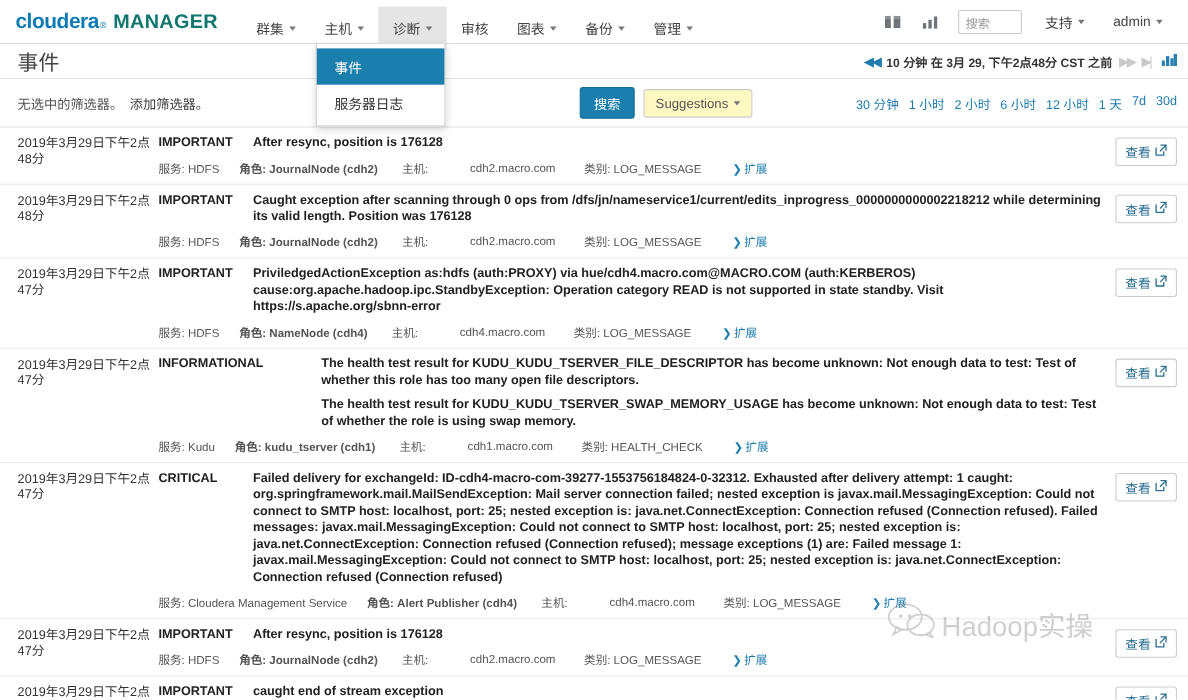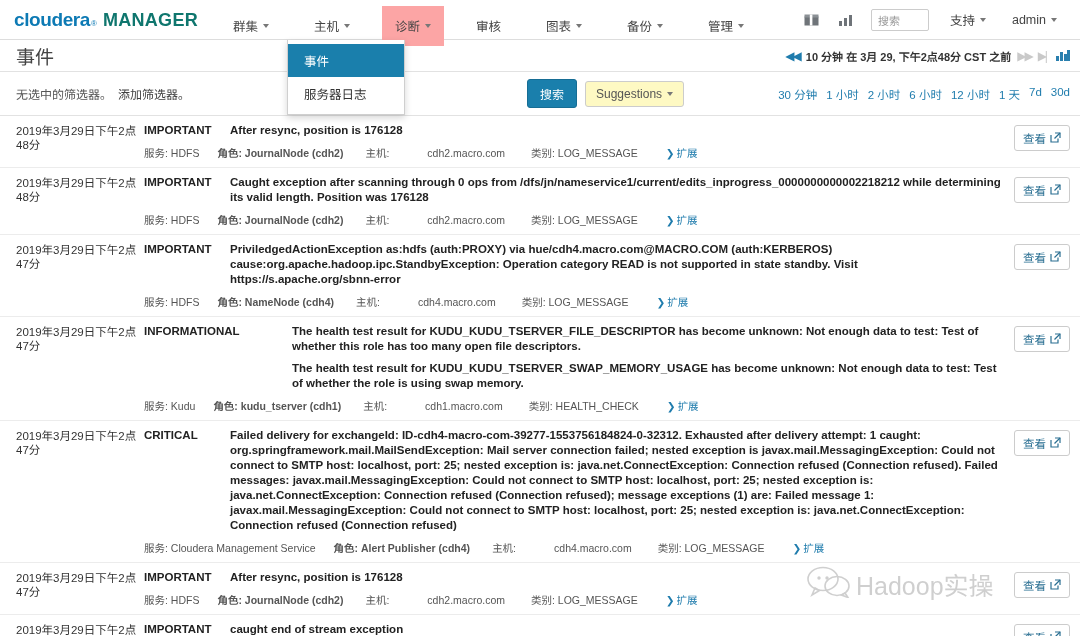--- a/index.html
+++ b/index.html
@@ -49,7 +49,7 @@
     margin-left: 6px;
     letter-spacing: 0.3px;
   }
-  .navitems { display: flex; align-items: stretch; height: 28px; gap: 19px; }
+  .navitems { display: flex; align-items: stretch; height: 28px; }
   .navitem {
     display: flex; align-items: center;
     padding: 0 13px;

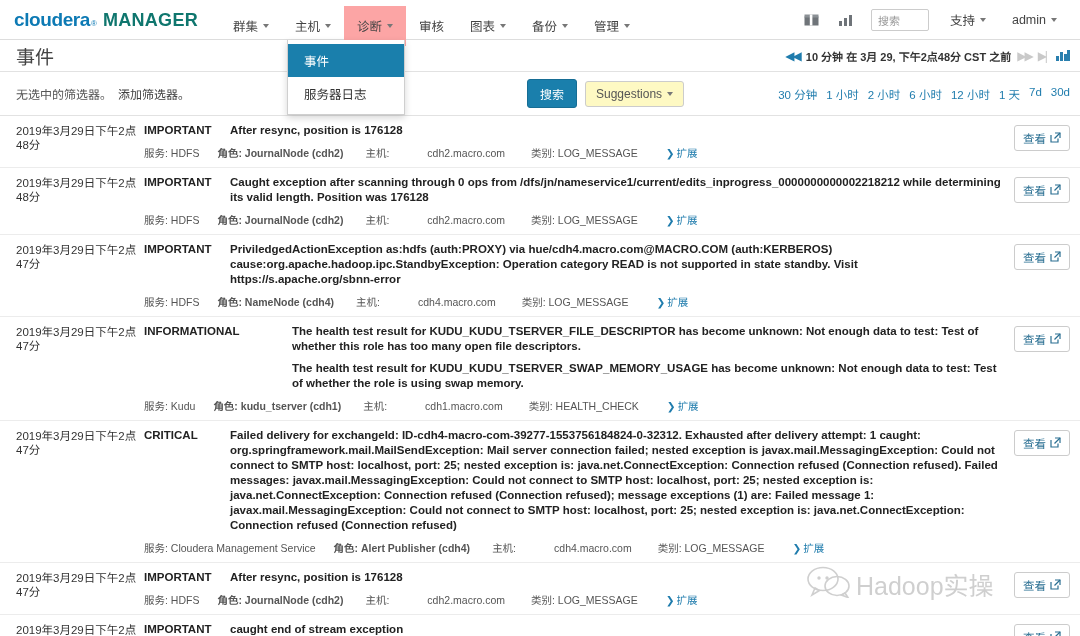--- a/index.html
+++ b/index.html
@@ -66,7 +66,7 @@
     border-top: 4px solid #777777;
     display: inline-block;
   }
-  .navitem.active { background: #fca5a5; }
+  .navitem.active { background: #e5e5e5; }
 
   .topright {
     margin-left: auto;

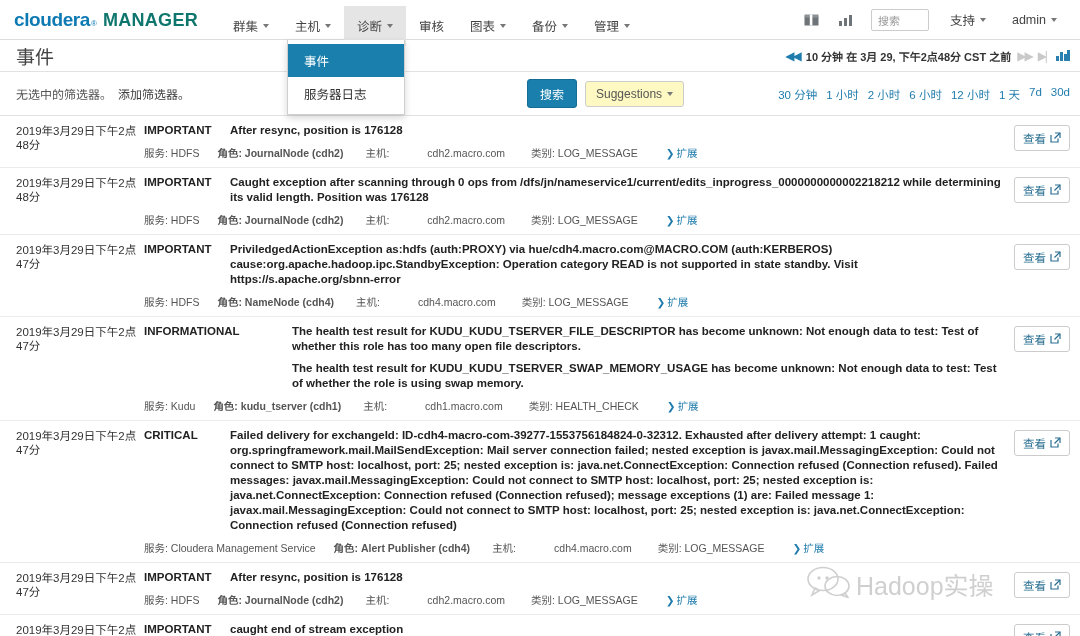--- a/index.html
+++ b/index.html
@@ -272,7 +272,7 @@
   .watermark {
     position: absolute;
     left: 806px;
-    top: 566px;
+    top: 548px;
     display: flex;
     align-items: center;
     opacity: .42;

